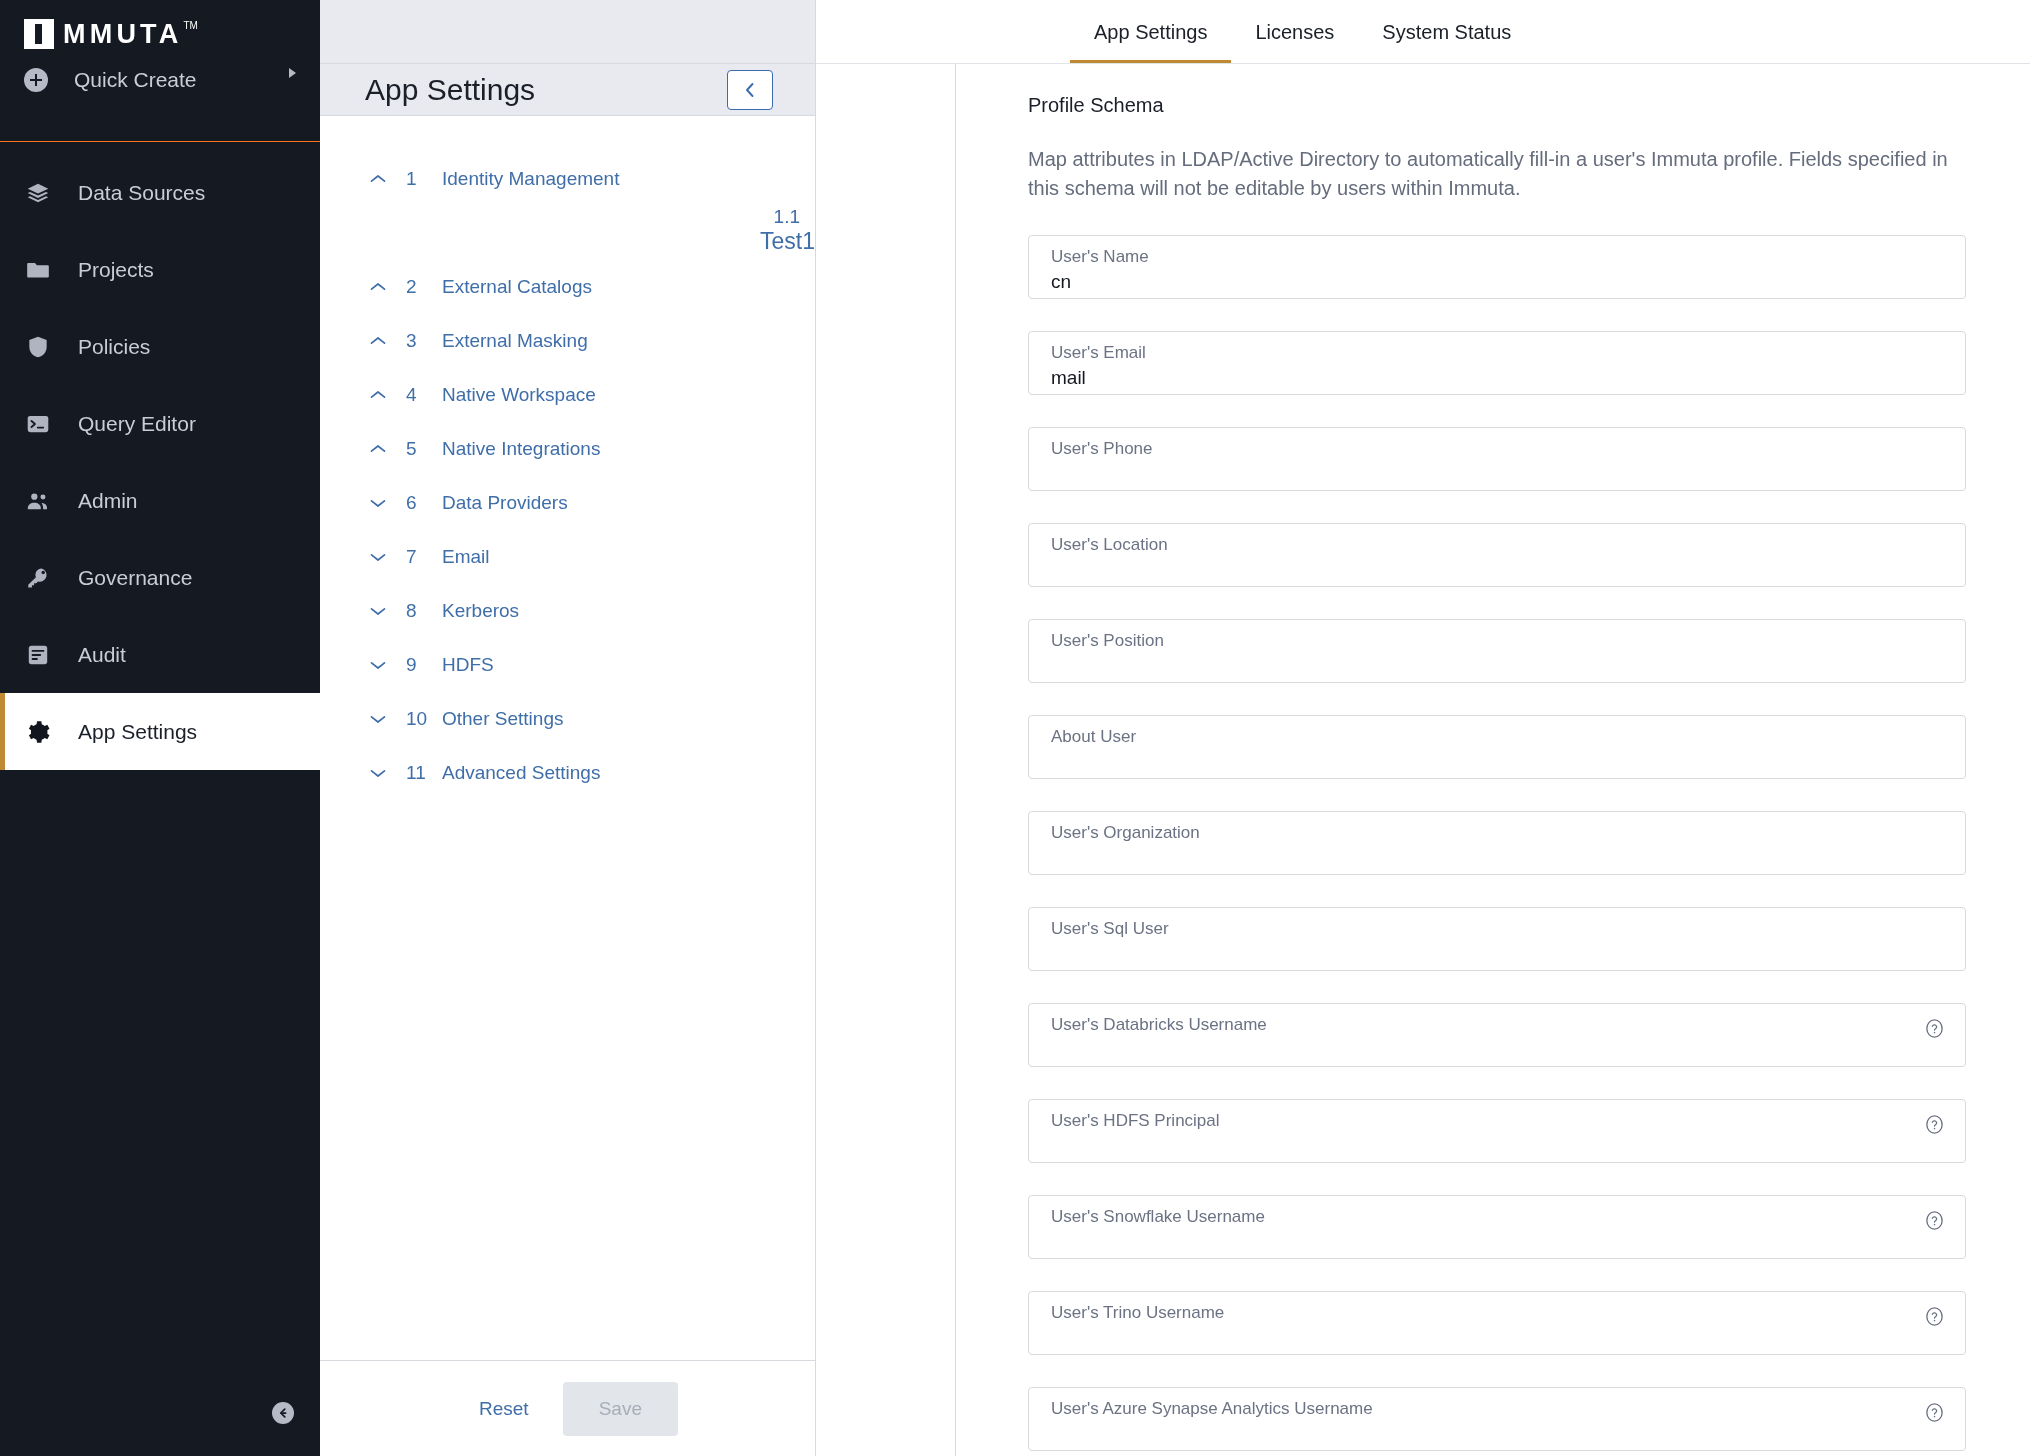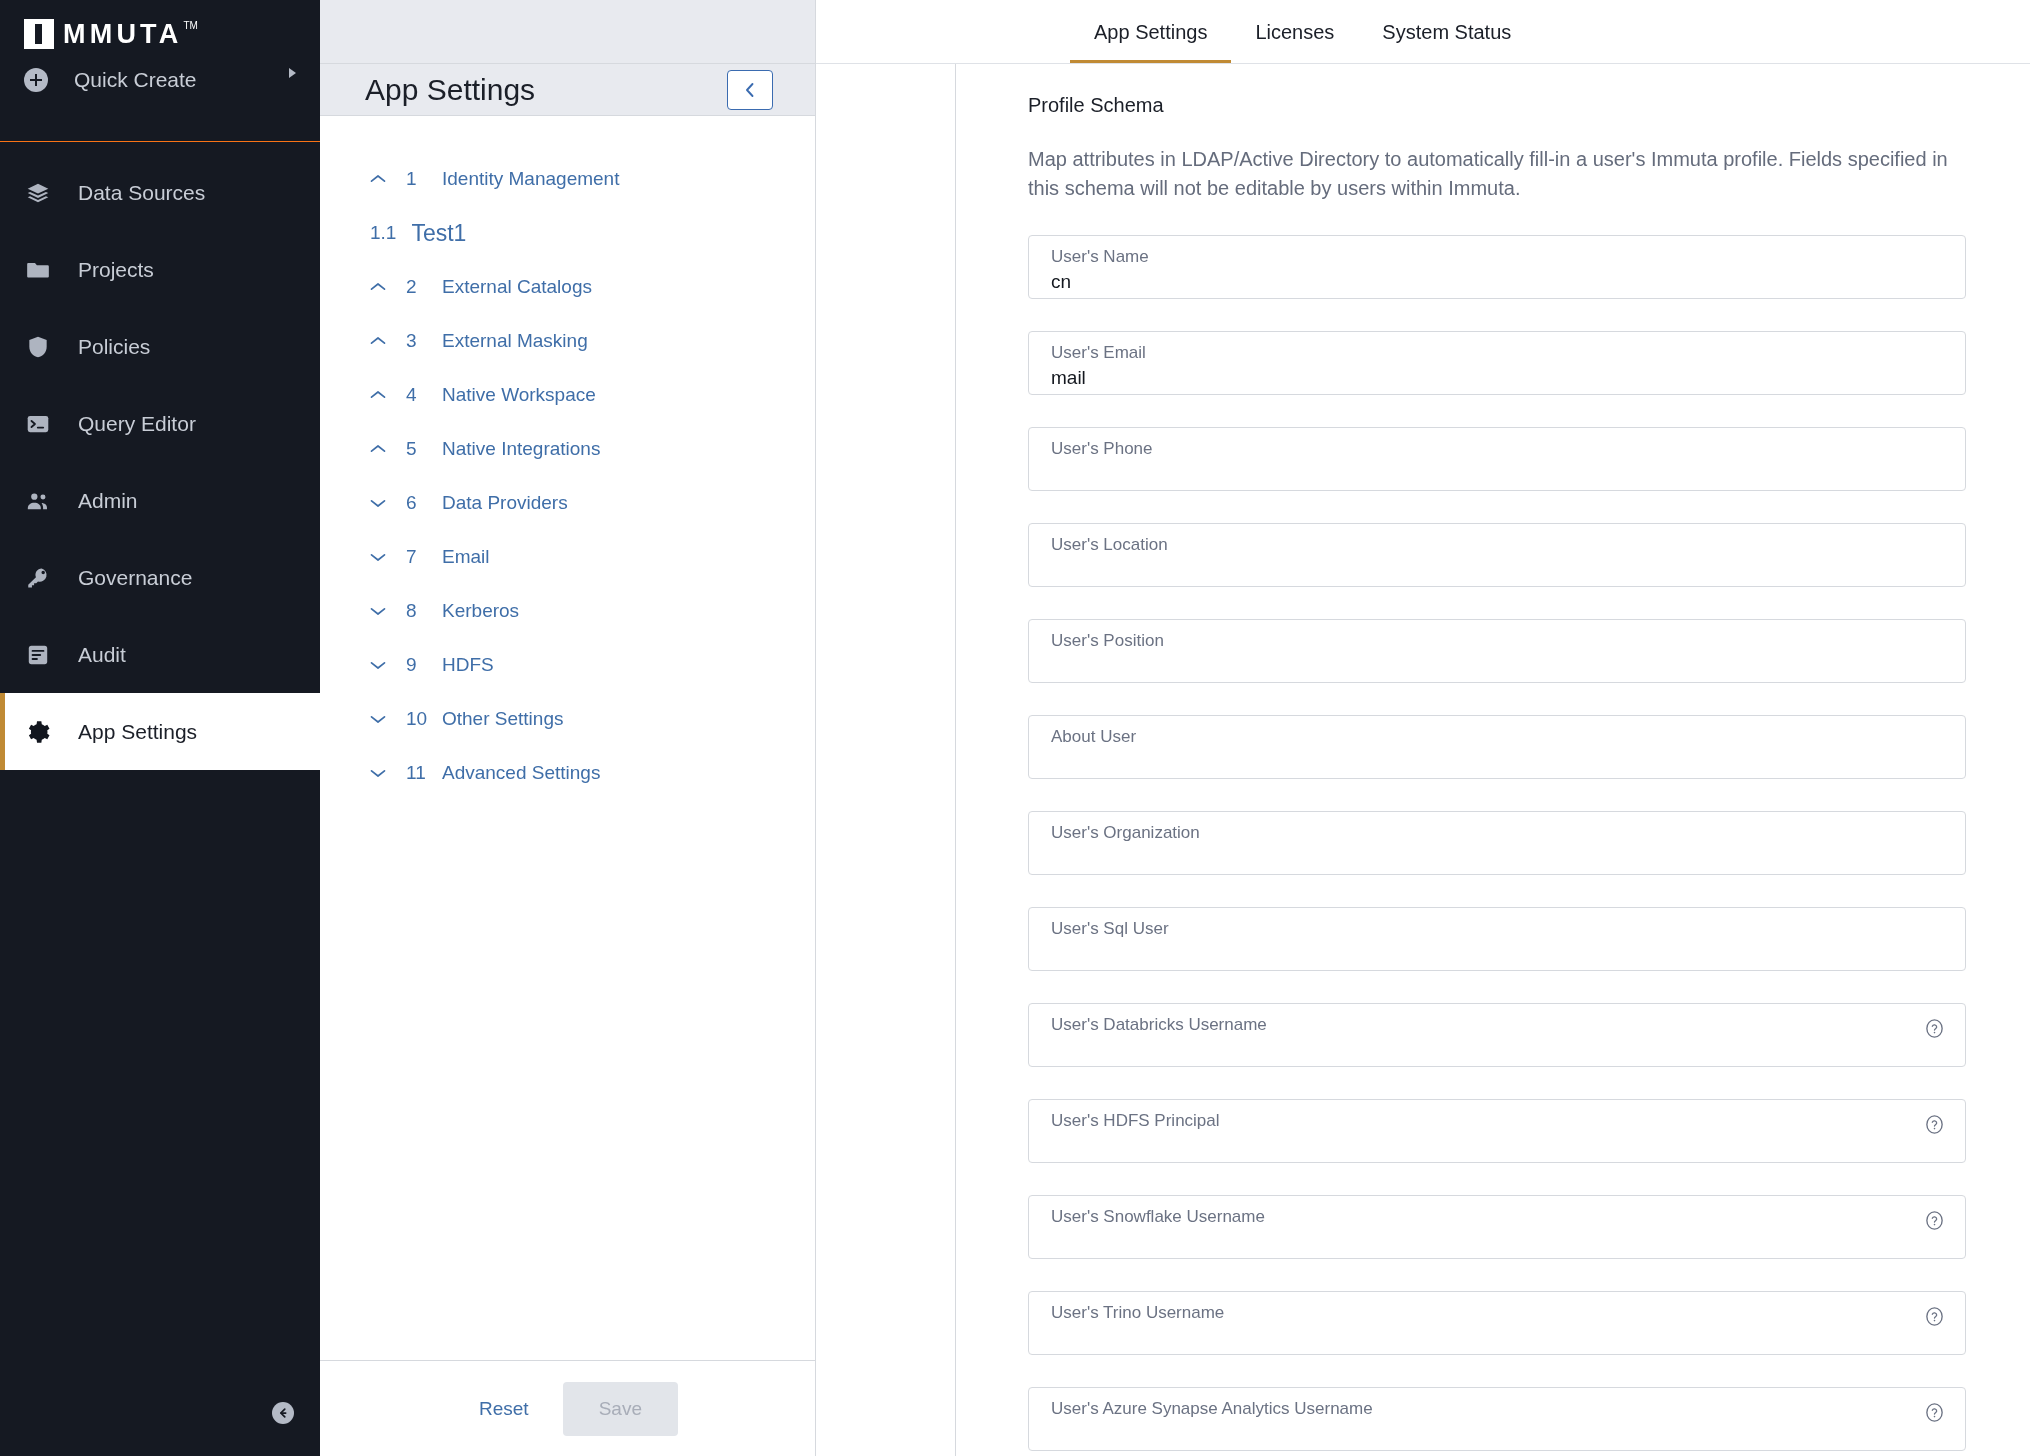--- a/index.html
+++ b/index.html
@@ -181,10 +181,11 @@
     color: #3f6ea8;
   }
   .sp-sub {
-    display: flex; align-items: center;
+    display: flex; align-items: flex-end;
     height: 54px;
-    padding-left: 50px;
-    cursor: pointer;
+    padding-left: 94px;
+    cursor: pointer;
+    flex-direction: column;
   }
   .sp-sub .sp-subnum {
     font-size: 19px; color: #3f6ea8;

